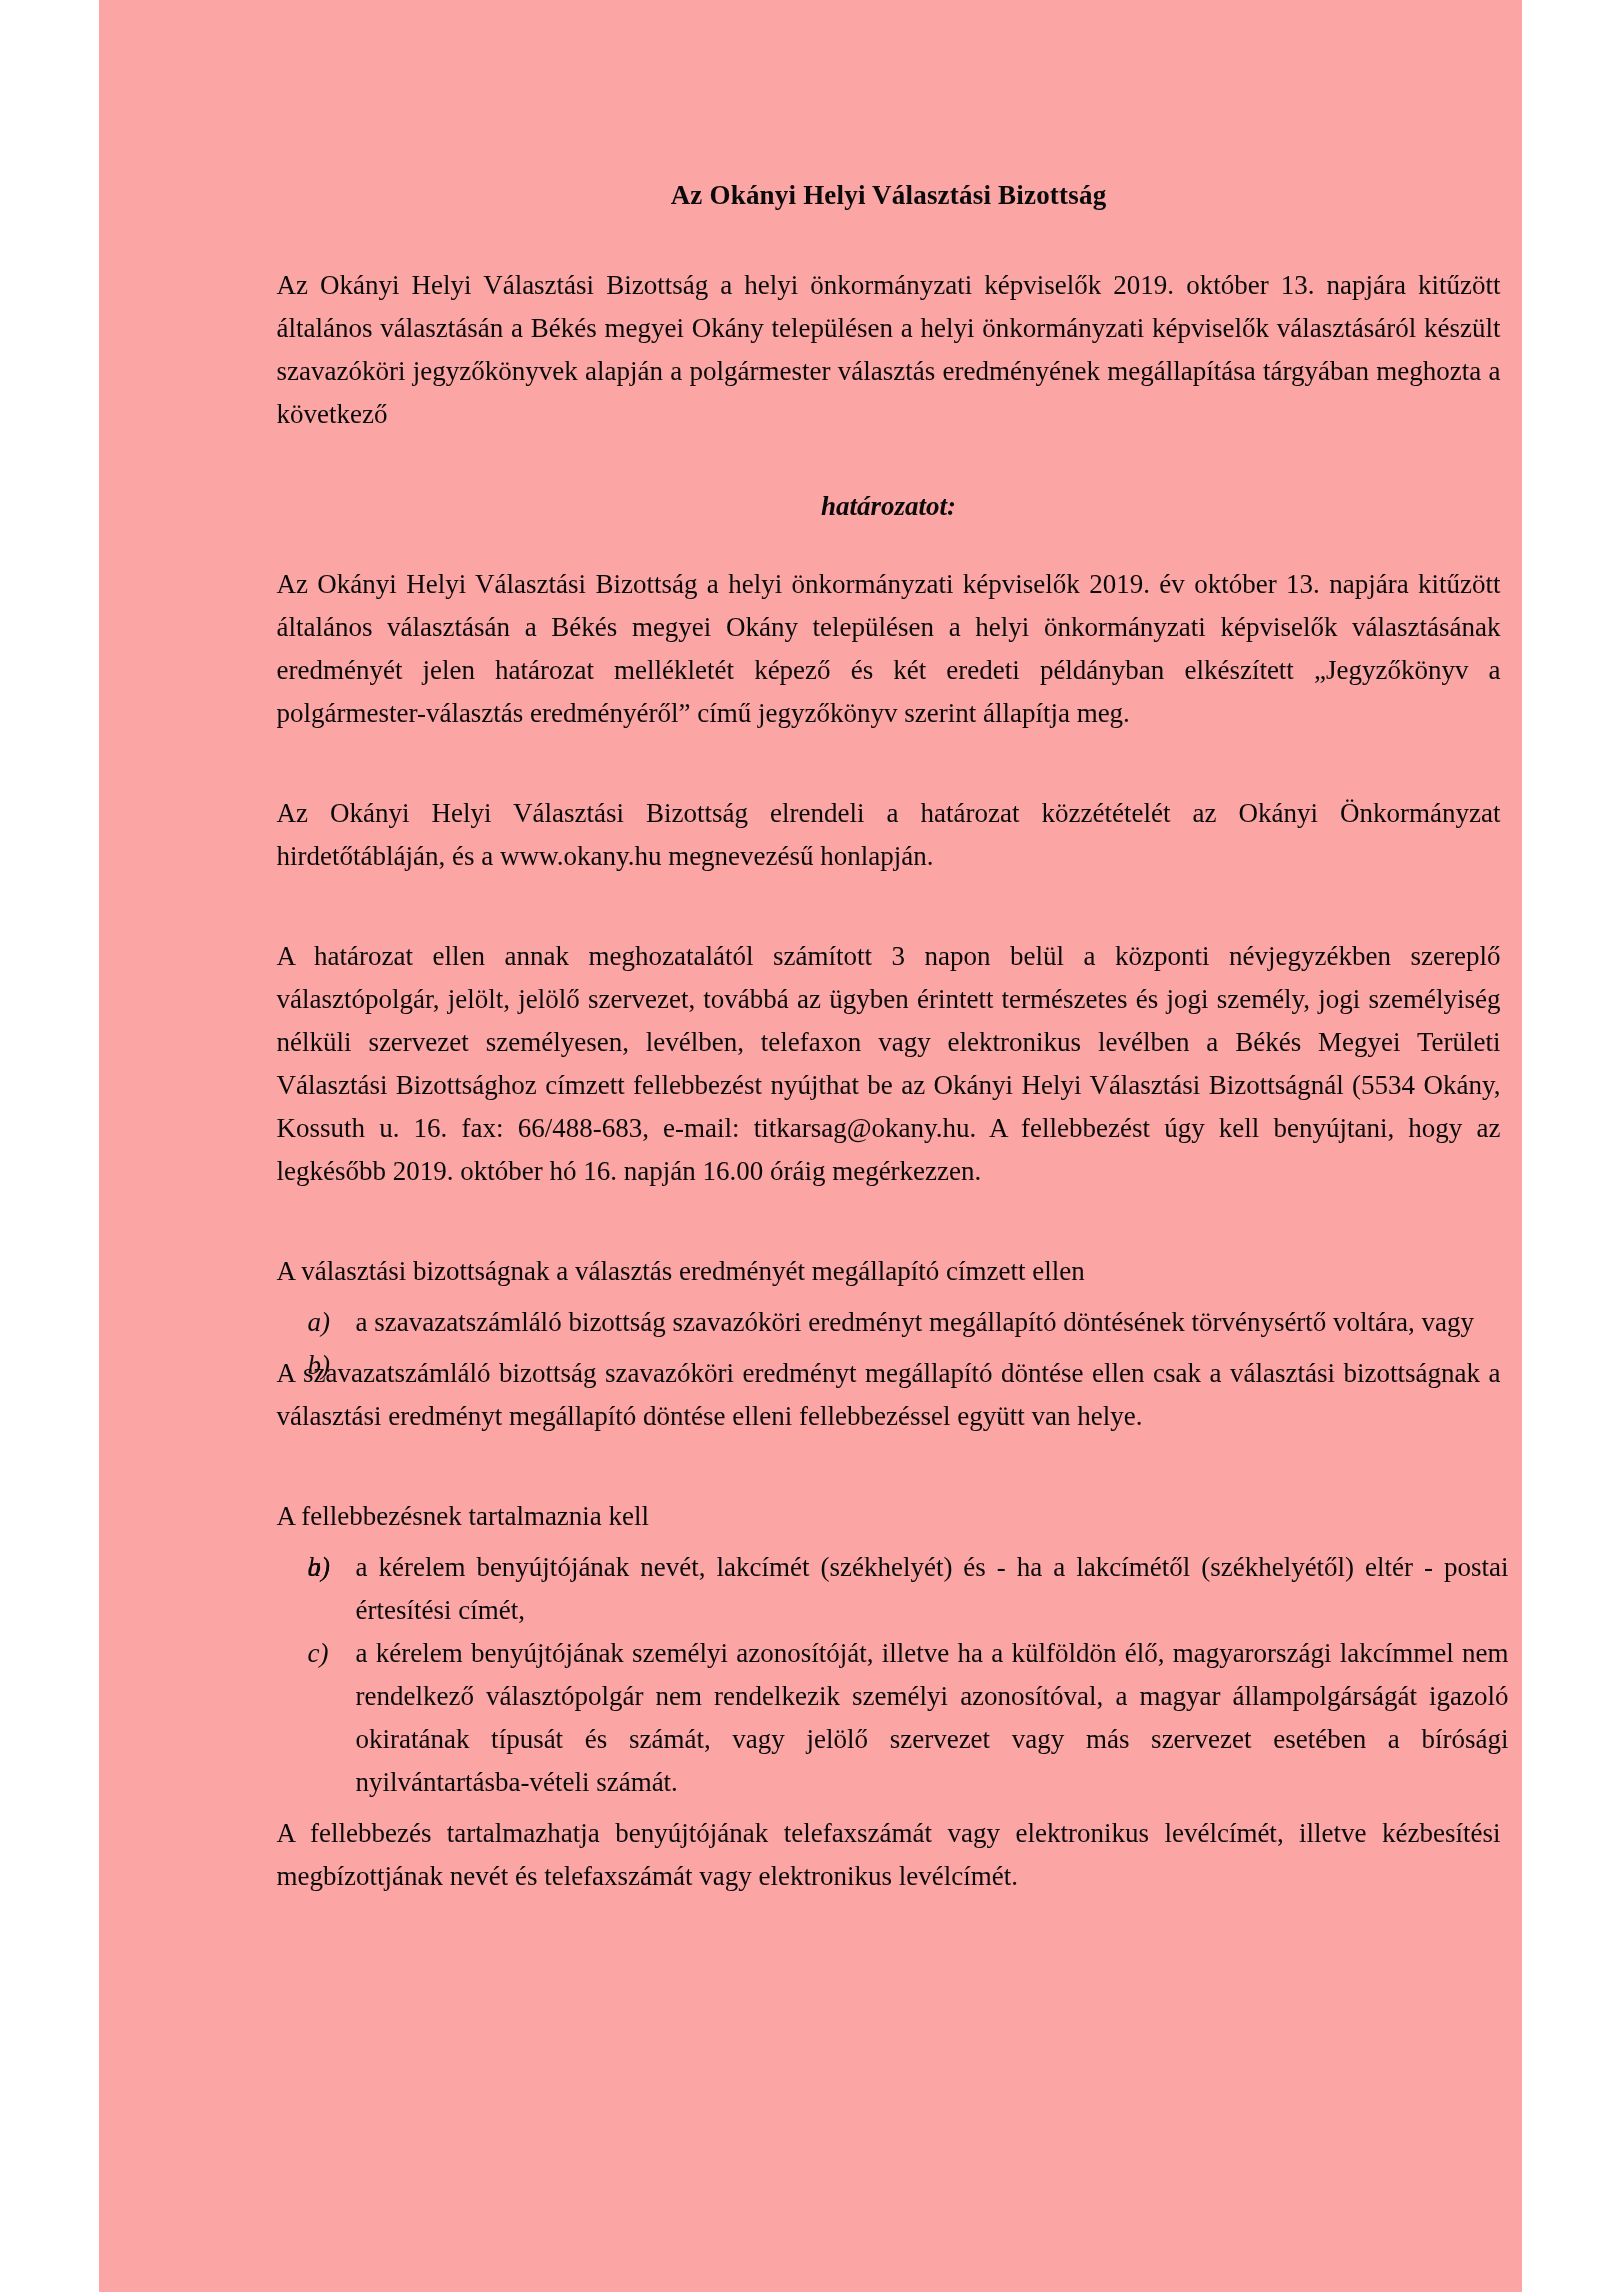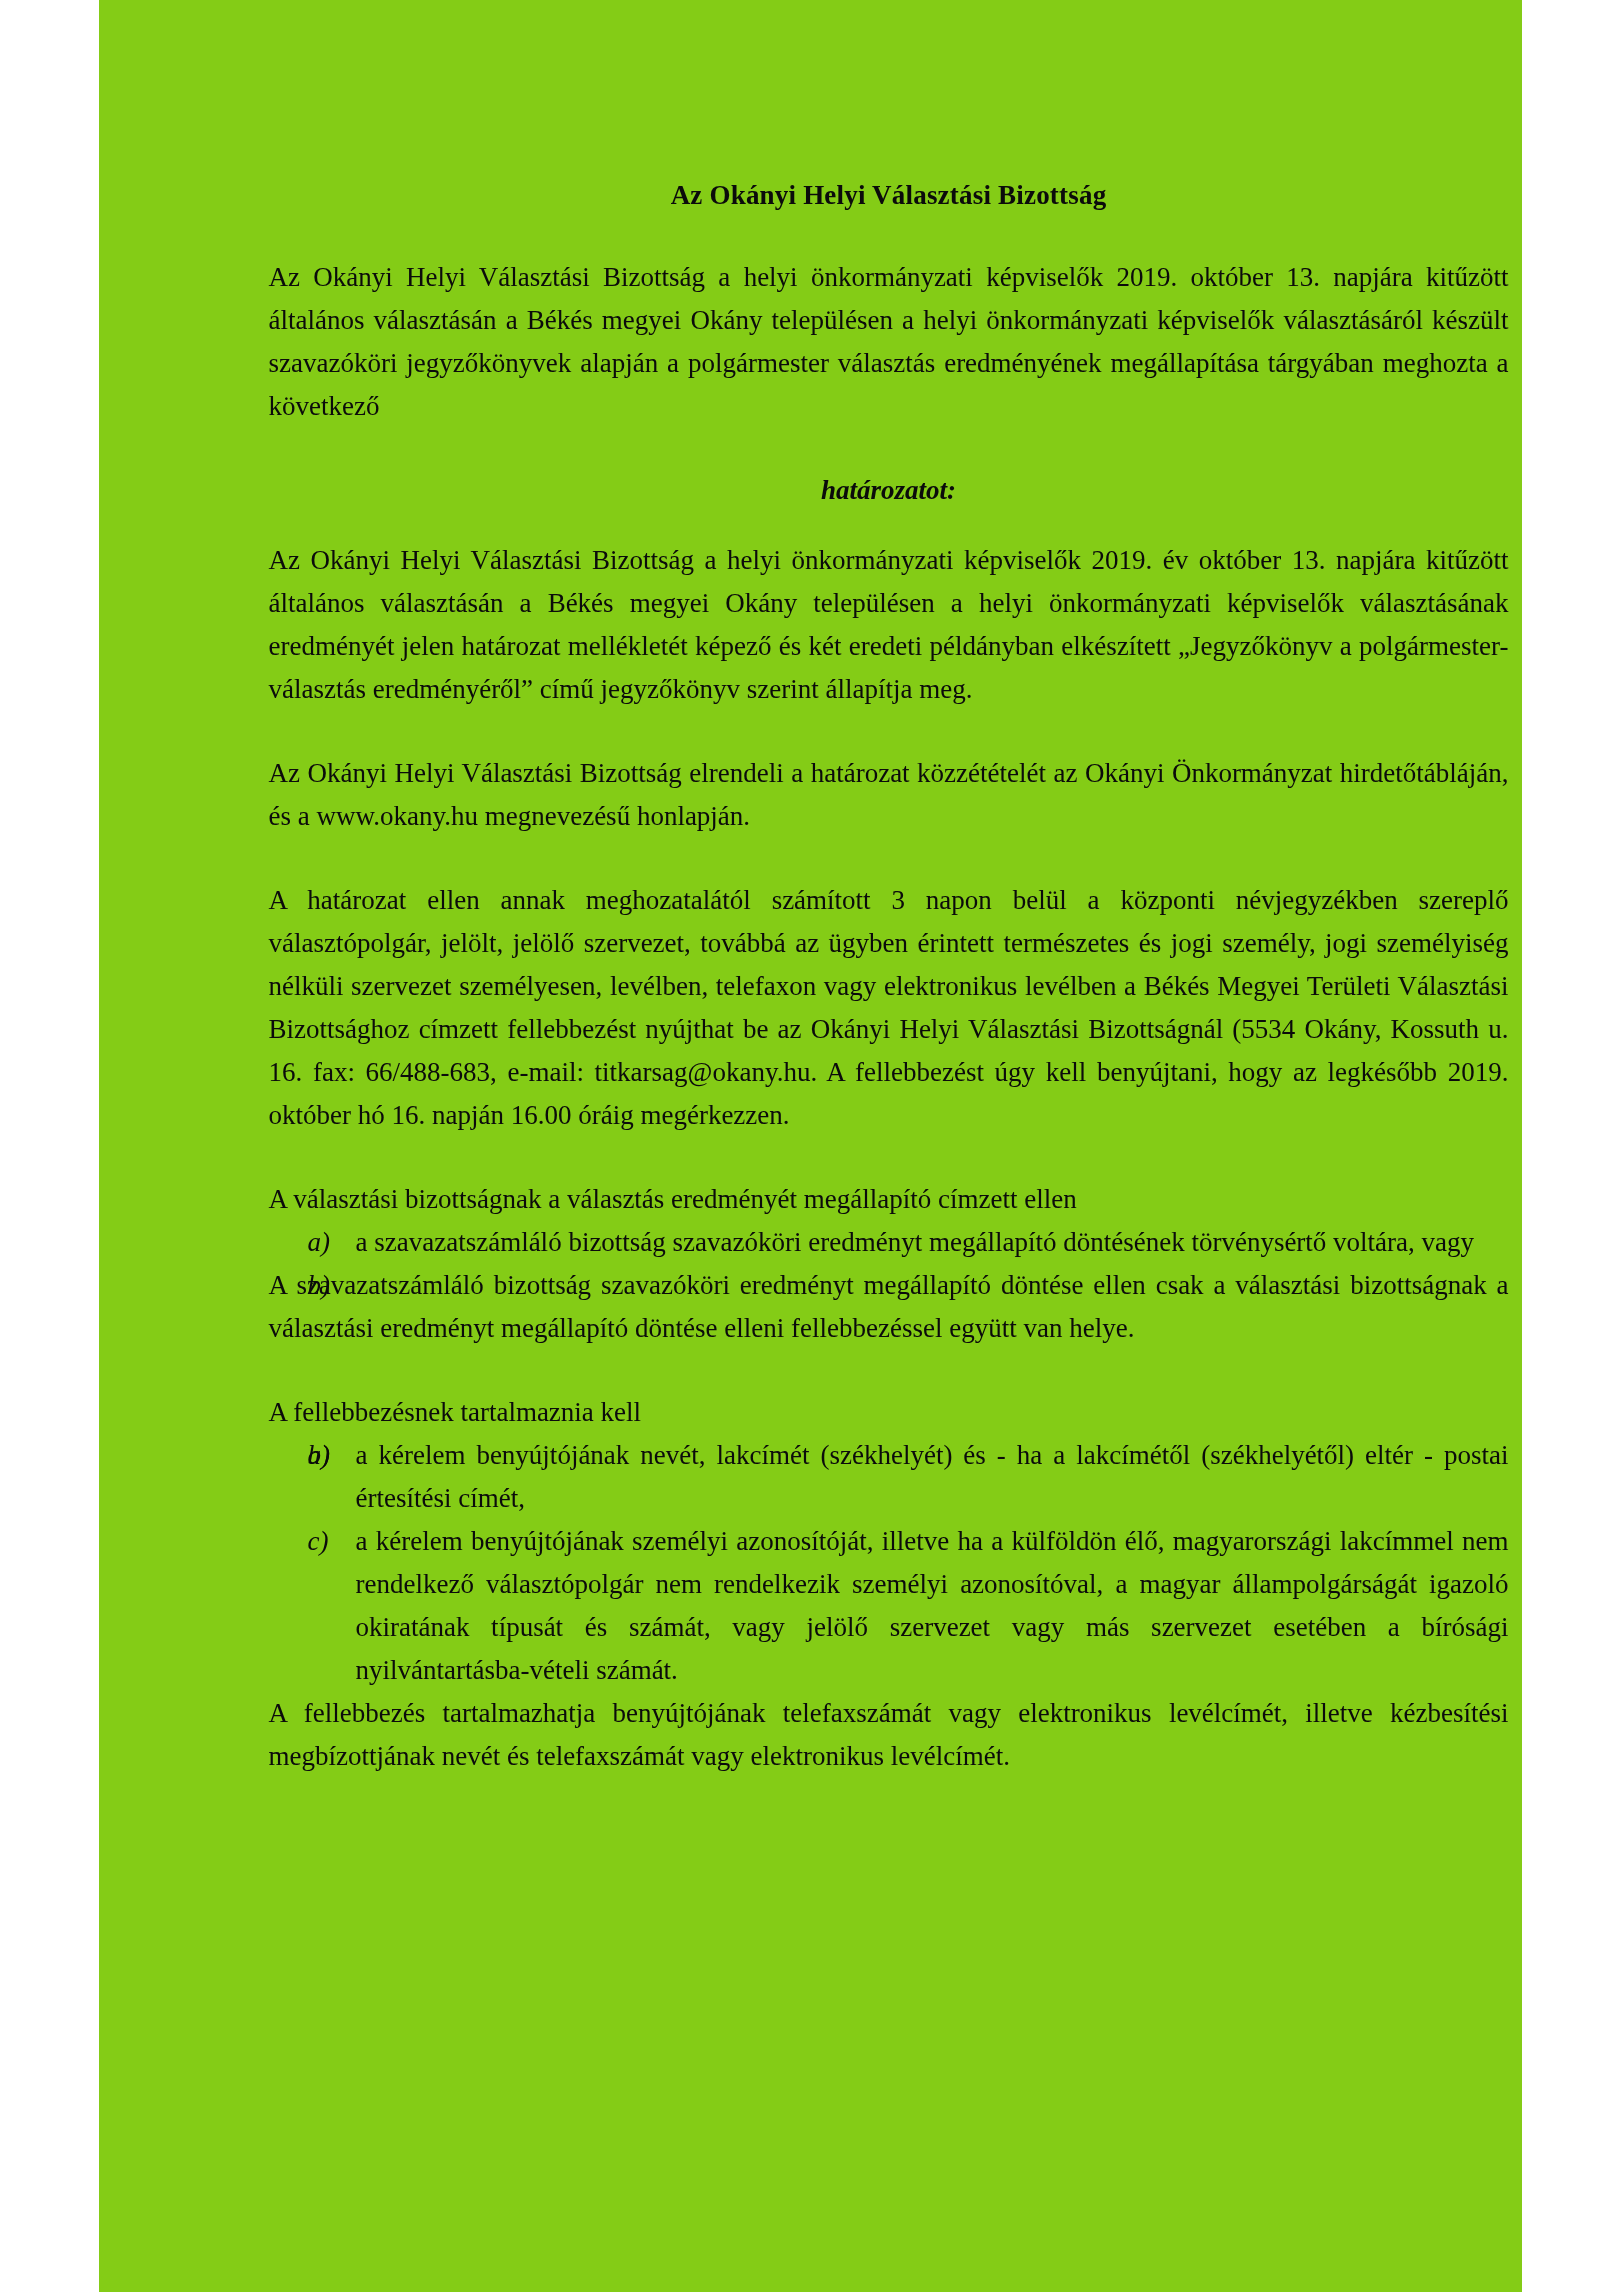--- a/index.html
+++ b/index.html
@@ -14,7 +14,7 @@
     width: 1423px;
     height: 2293px;
     margin: 0 auto;
-    background: #84cc16;
+    background: #fca5a5;
     box-sizing: border-box;
     overflow: hidden;
   }

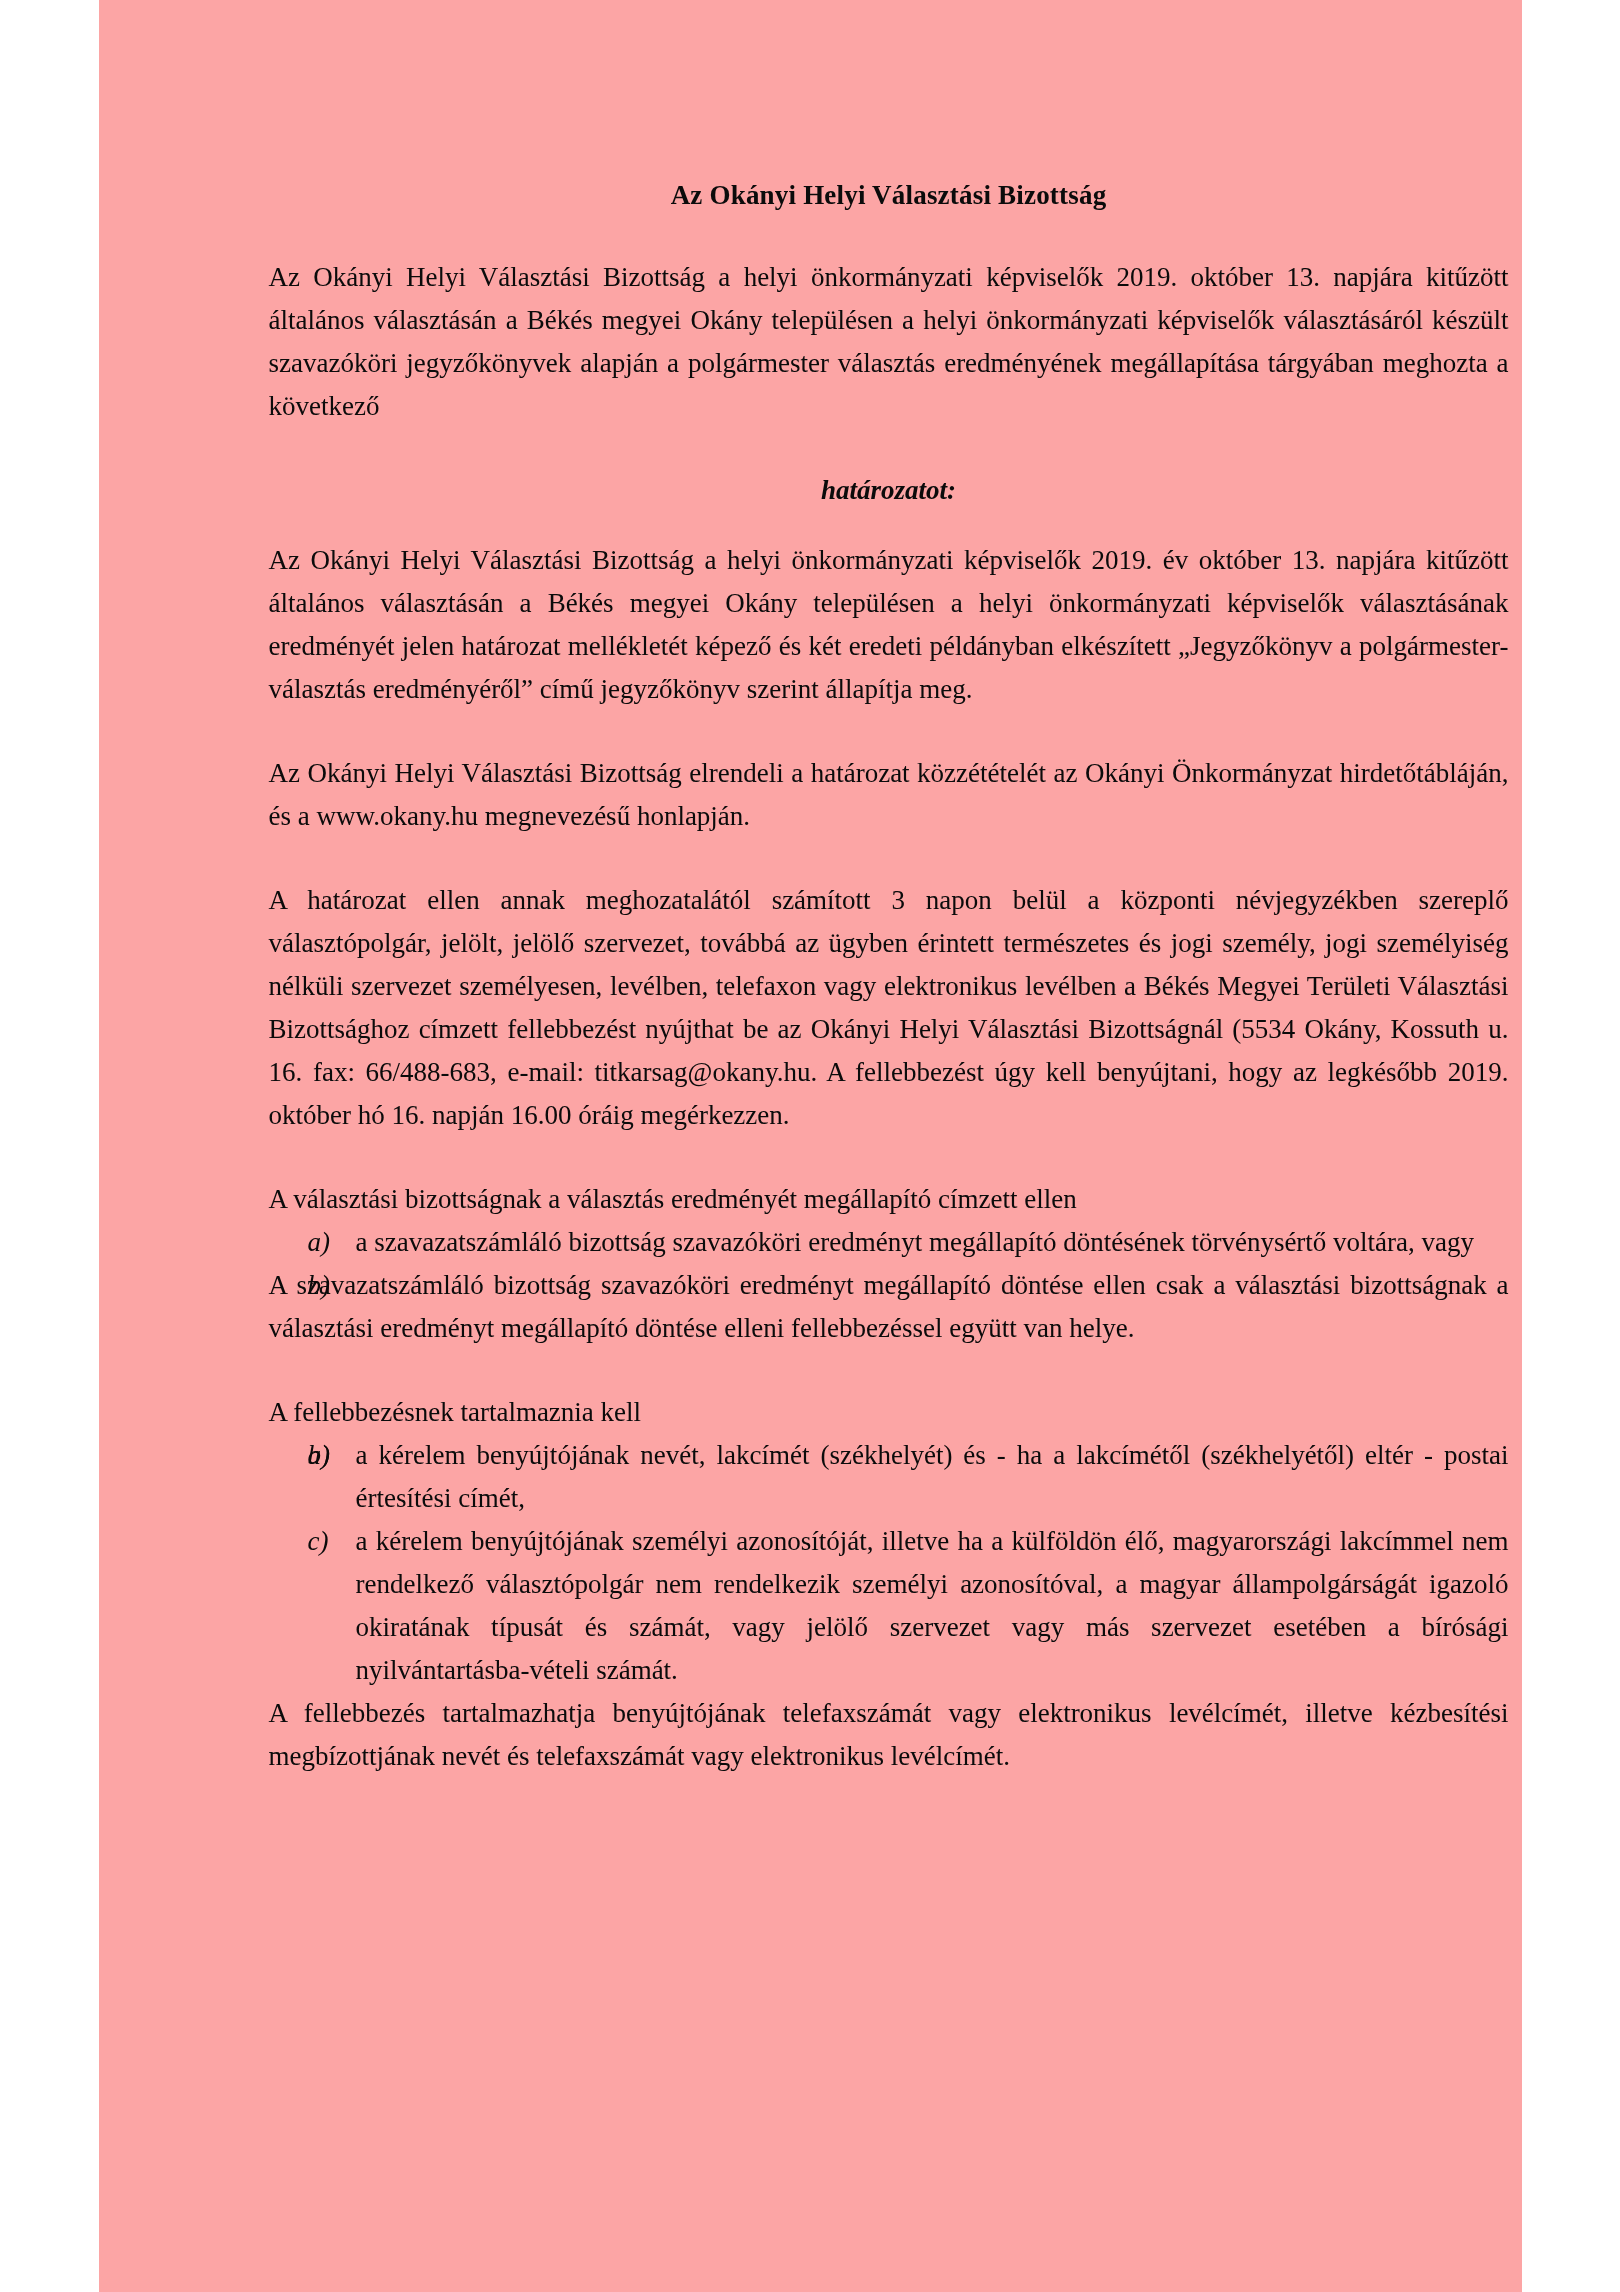--- a/index.html
+++ b/index.html
@@ -47,7 +47,7 @@
     text-justify: inter-word;
     font-size: 27px;
     line-height: 43px;
-    margin: 0;
+    margin: 8px;
     hyphens: none;
   }
 

